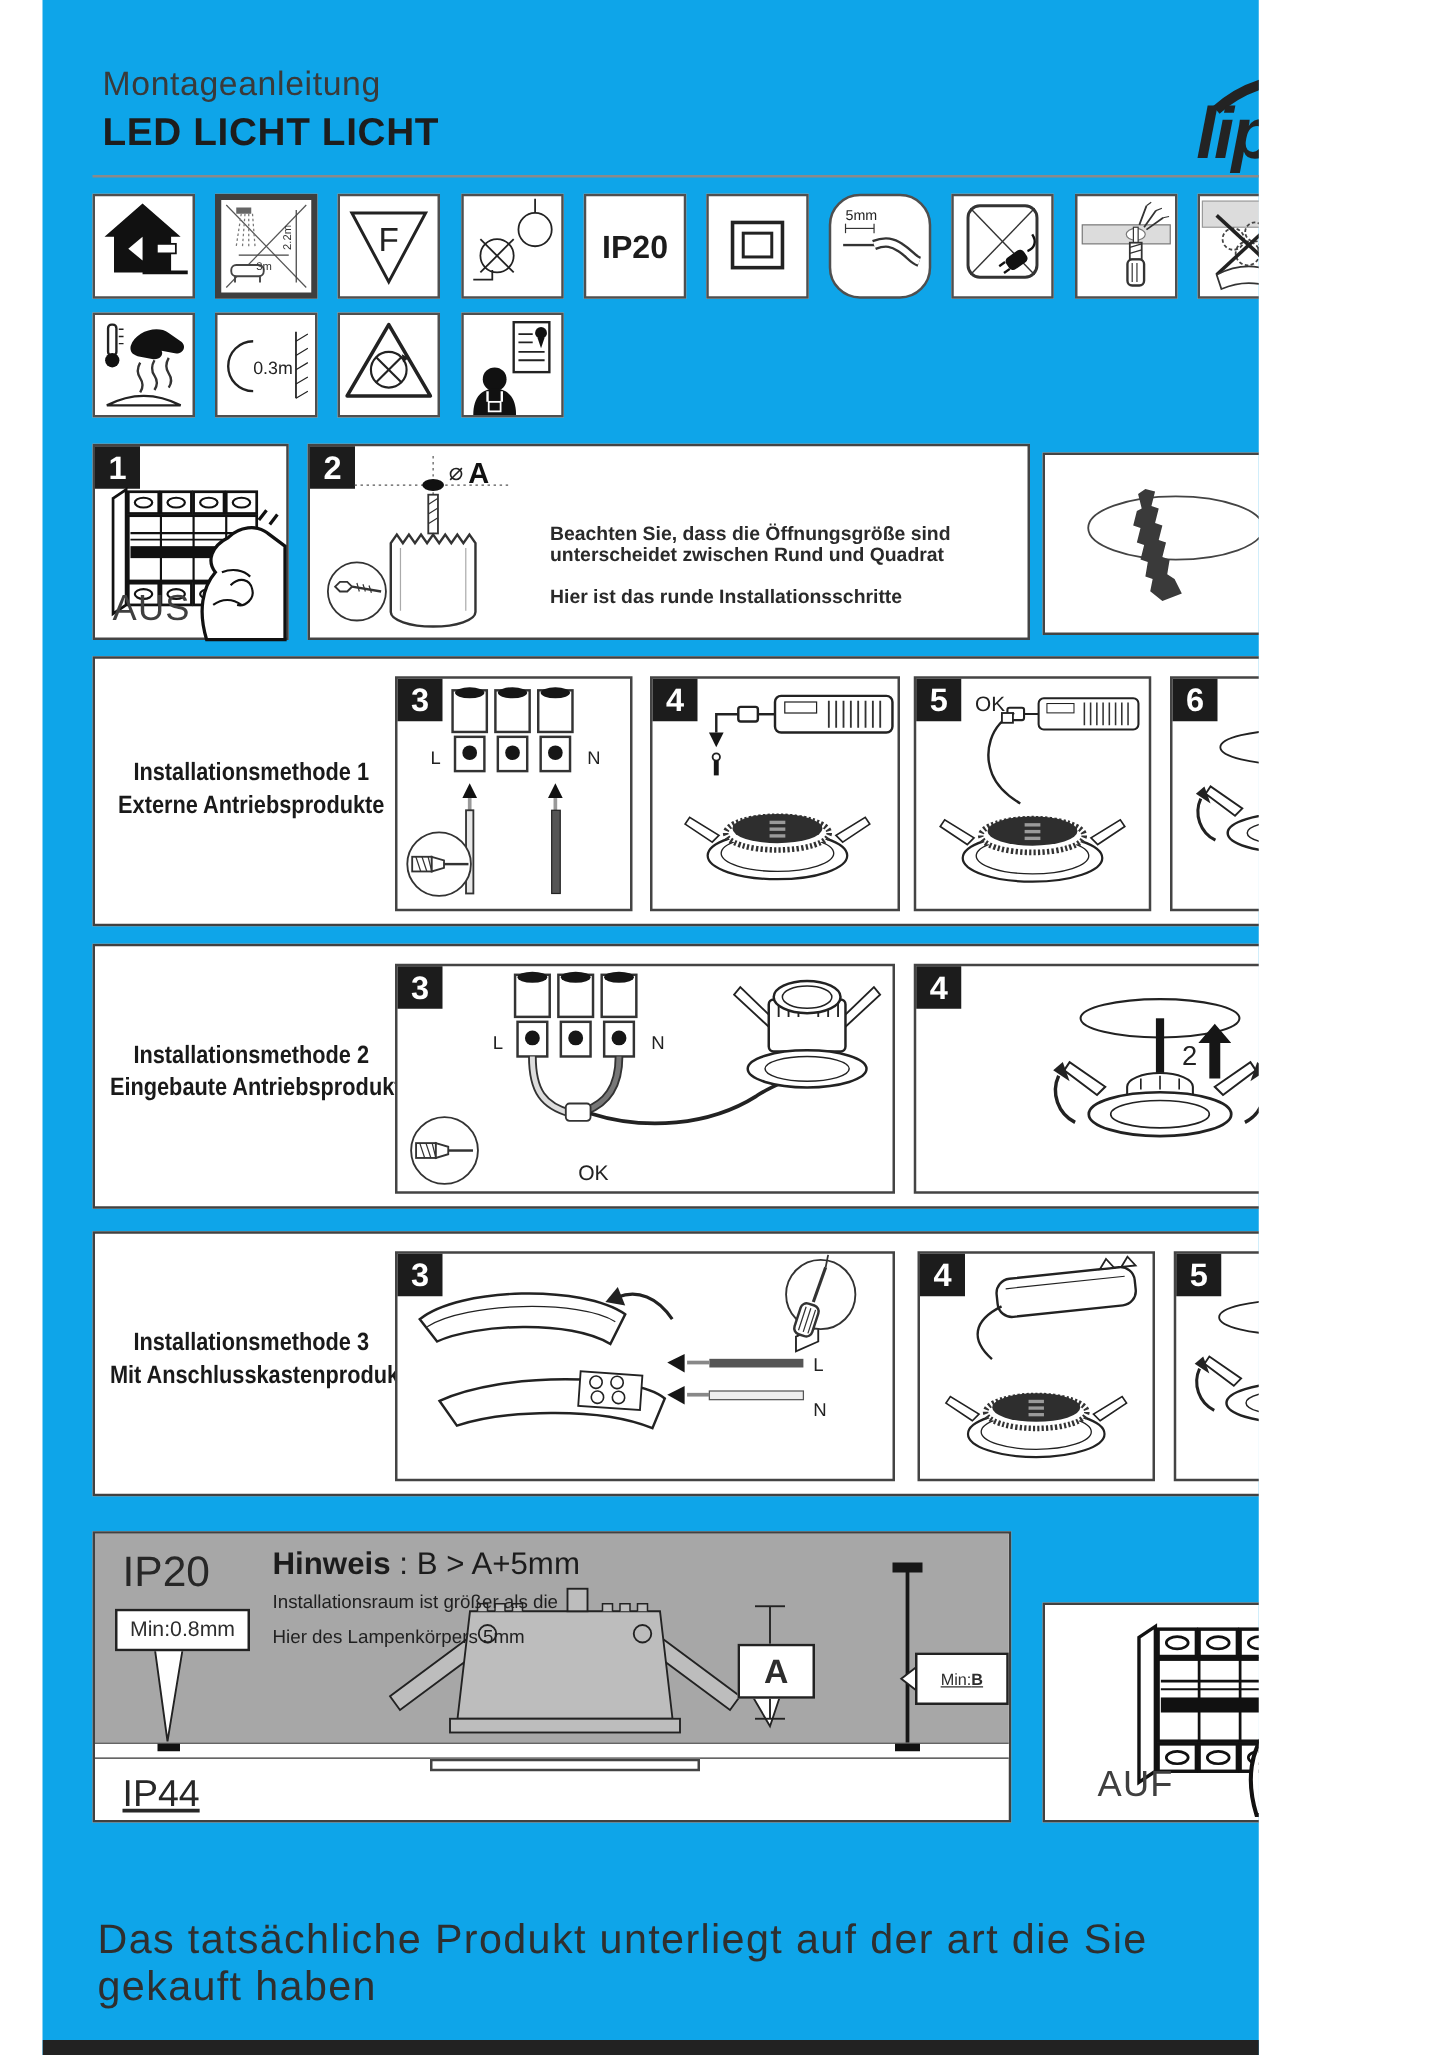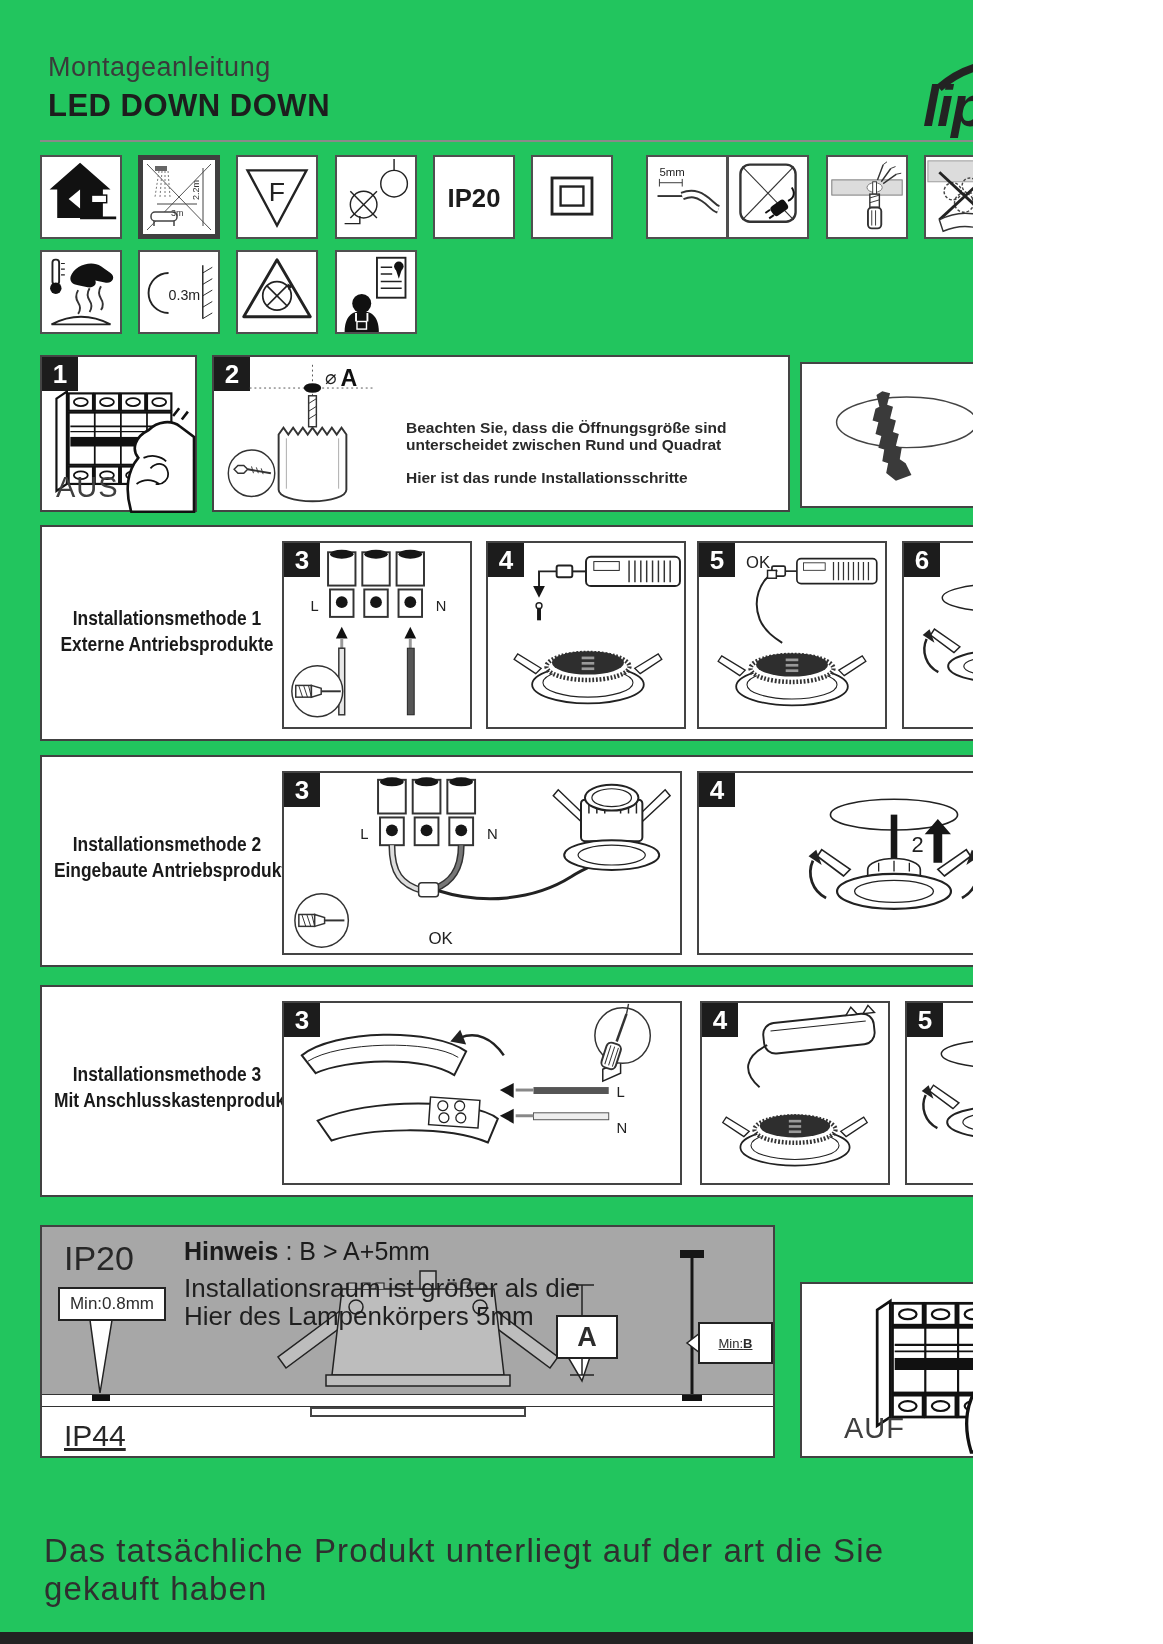--- a/index.html
+++ b/index.html
@@ -3,8 +3,8 @@
 <meta charset="utf-8">
 <style>
   html,body{margin:0;padding:0;background:#fff;}
-  .page{position:relative;width:973px;height:1644px;background:#22c55e;
-        font-family:"Liberation Sans",sans-serif;color:#2d2d2d;overflow:hidden;}
+  .page{position:relative;width:973px;height:1644px;background:#0ea5e9;
+        font-family:"Liberation Sans",sans-serif;color:#2d2d2d;overflow:hidden;margin-left:34px;}
   .abs{position:absolute;}
   svg{overflow:visible;display:block;font-family:inherit;}
   .icon-box{border:2px solid #4f4f4f;background:#fff;box-sizing:border-box;}

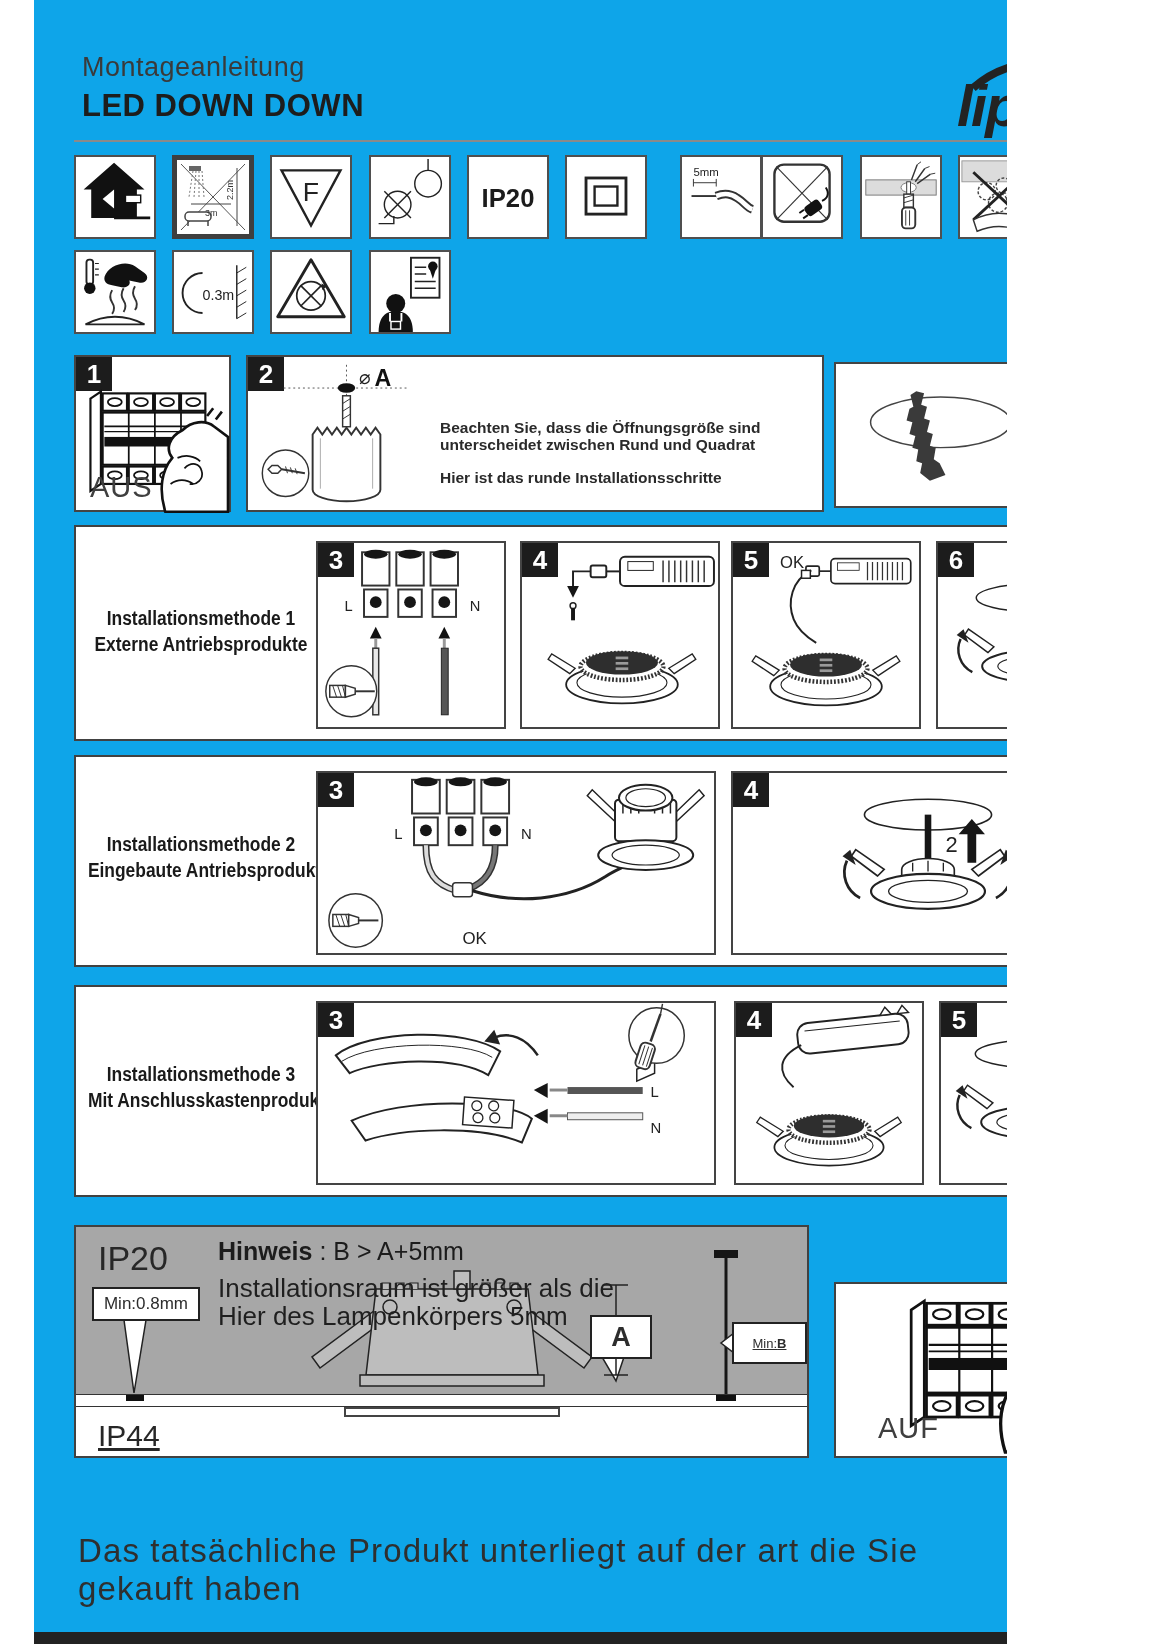--- a/index.html
+++ b/index.html
@@ -139,7 +139,7 @@
   </svg>
 
   <div class="abs hdr-sub" style="left:48px;top:52px;">Montageanleitung</div>
-  <div class="abs hdr-main" style="left:48px;top:88px;">LED DOWN DOWN</div>
+  <div class="abs hdr-main" style="left:48px;top:88px;">LED LICHT LICHT</div>
   <svg class="abs" style="left:905px;top:48px;" width="180" height="88" viewBox="0 0 180 88">
     <path d="M34,40 C72,6 132,8 168,32" stroke="#232323" stroke-width="8" fill="none"></path>
     <text x="18" y="78" font-size="58" font-weight="bold" font-style="italic" letter-spacing="-2" fill="#232323">liper</text>

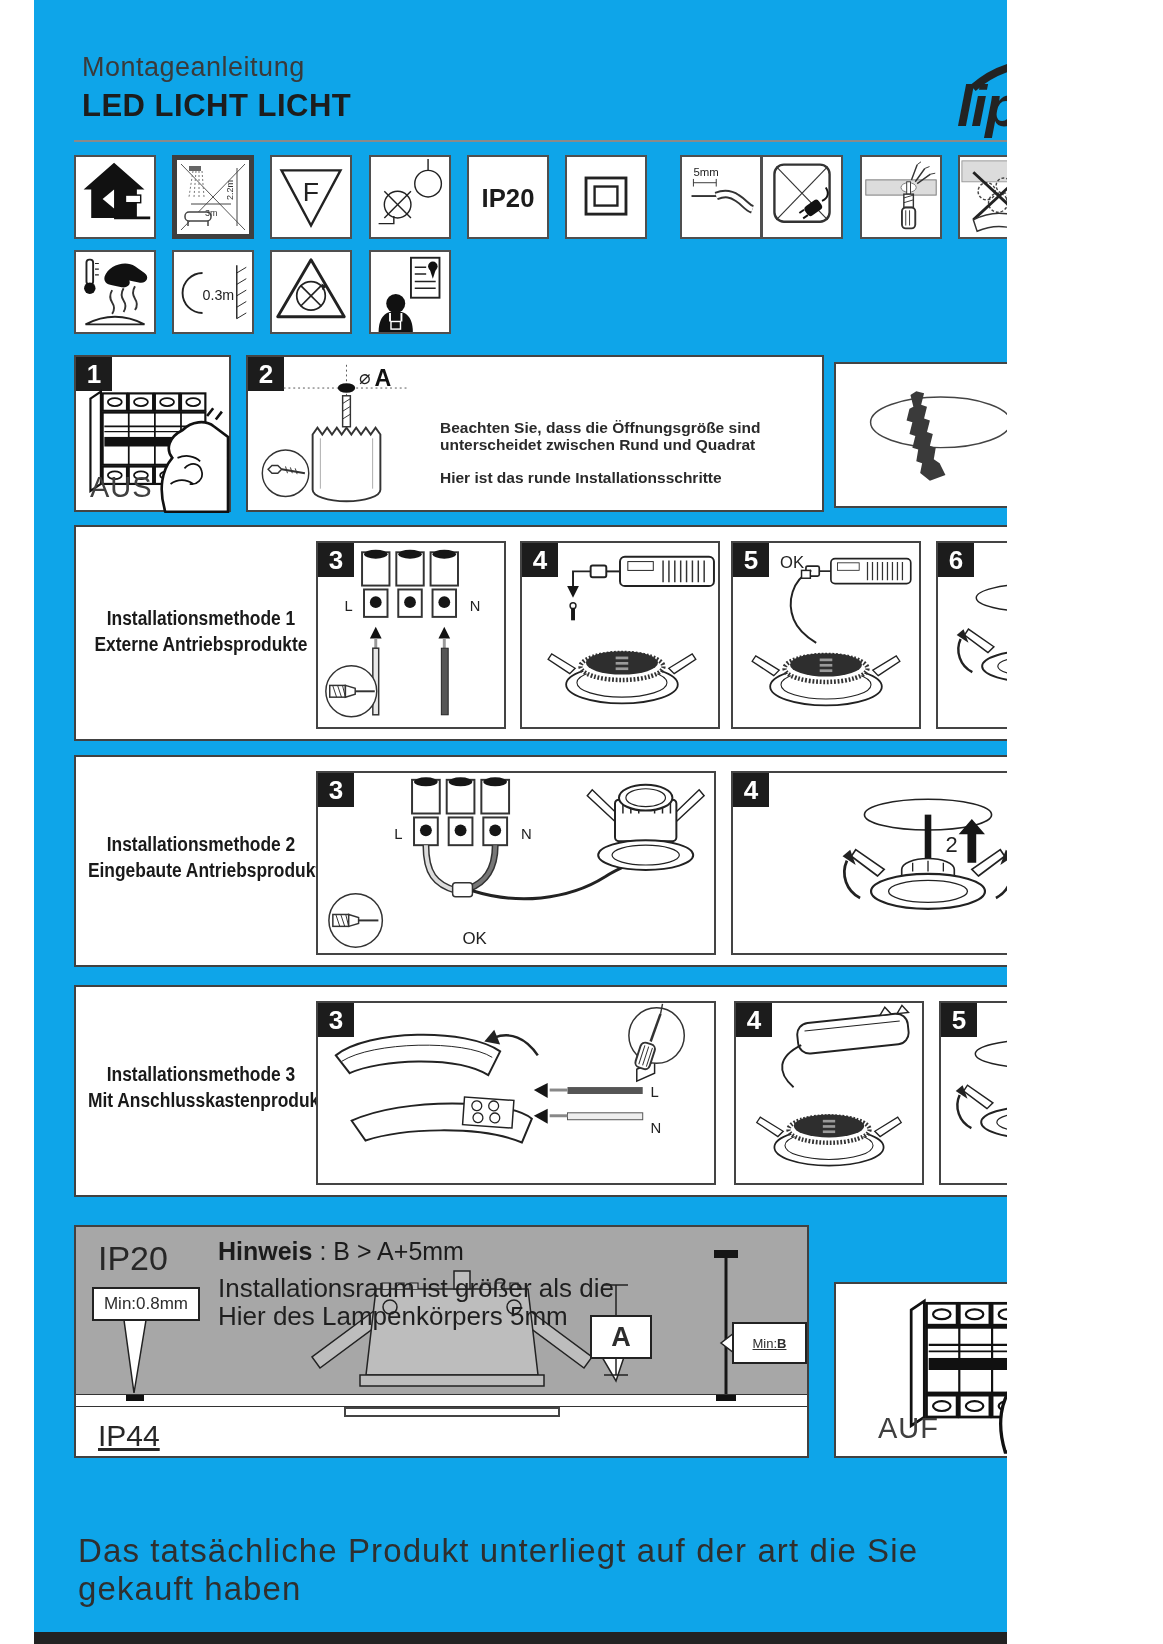--- a/index.html
+++ b/index.html
@@ -195,7 +195,7 @@
       <rect x="29" y="31" width="24" height="20" fill="none" stroke="#222" stroke-width="2.5"></rect>
     </svg>
   </div>
-  <div class="abs icon-box" style="left:646px;top:155px;width:82px;height:84px;">
+  <div class="abs icon-box" style="left:629px;top:155px;width:82px;height:84px;border-radius:25px;">
     <svg viewBox="0 0 82 84" width="78" height="80">
       <text x="12" y="20" font-size="12" fill="#222">5mm</text>
       <line x1="12" y1="27" x2="36" y2="27" stroke="#333" stroke-width="1"></line>

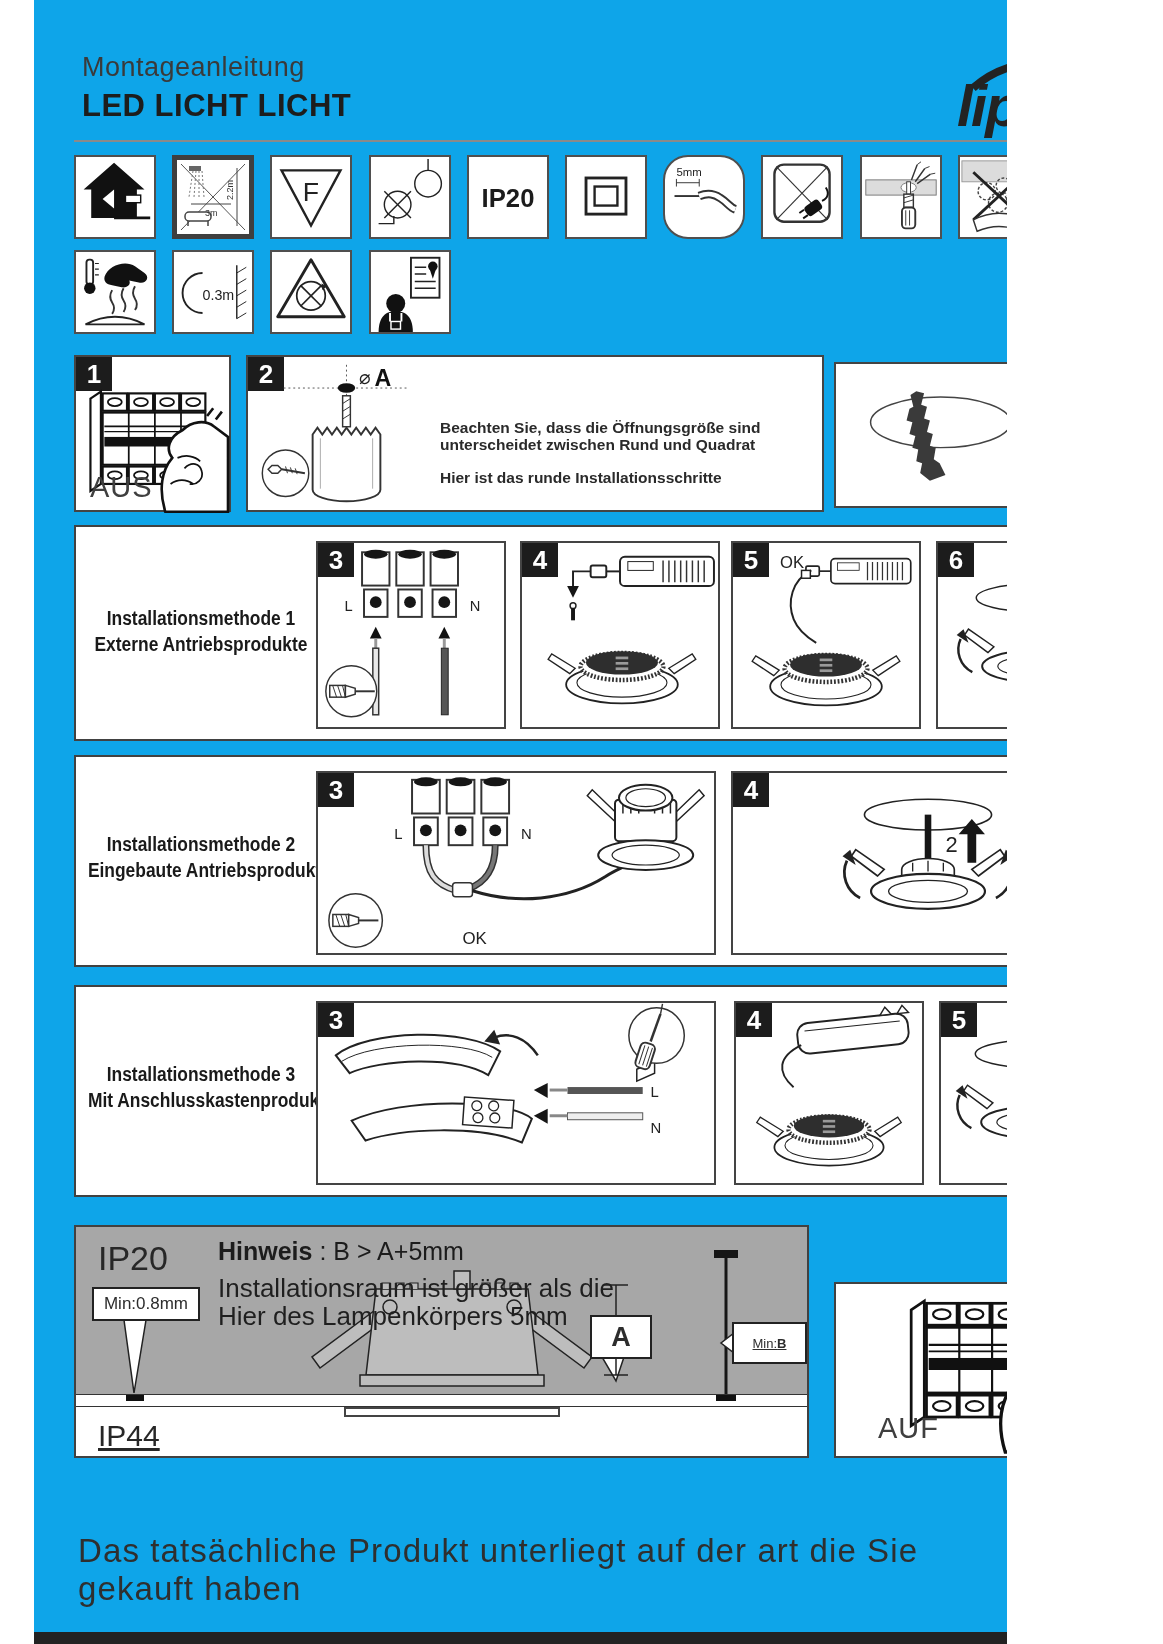--- a/index.html
+++ b/index.html
@@ -25,7 +25,7 @@
   .graybg{background:#a7a7a7;}
   .band{background:#fff;border-top:1px solid #333;border-bottom:1px solid #333;}
   .tick{background:#111;}
-  .note{font-size:26px;color:#1f1f1f;}
+  .note{font-size:15px;color:#1f1f1f;}
   .footer{font-size:33px;color:#2f2f2f;letter-spacing:1.1px;}
 </style>
 </head>

